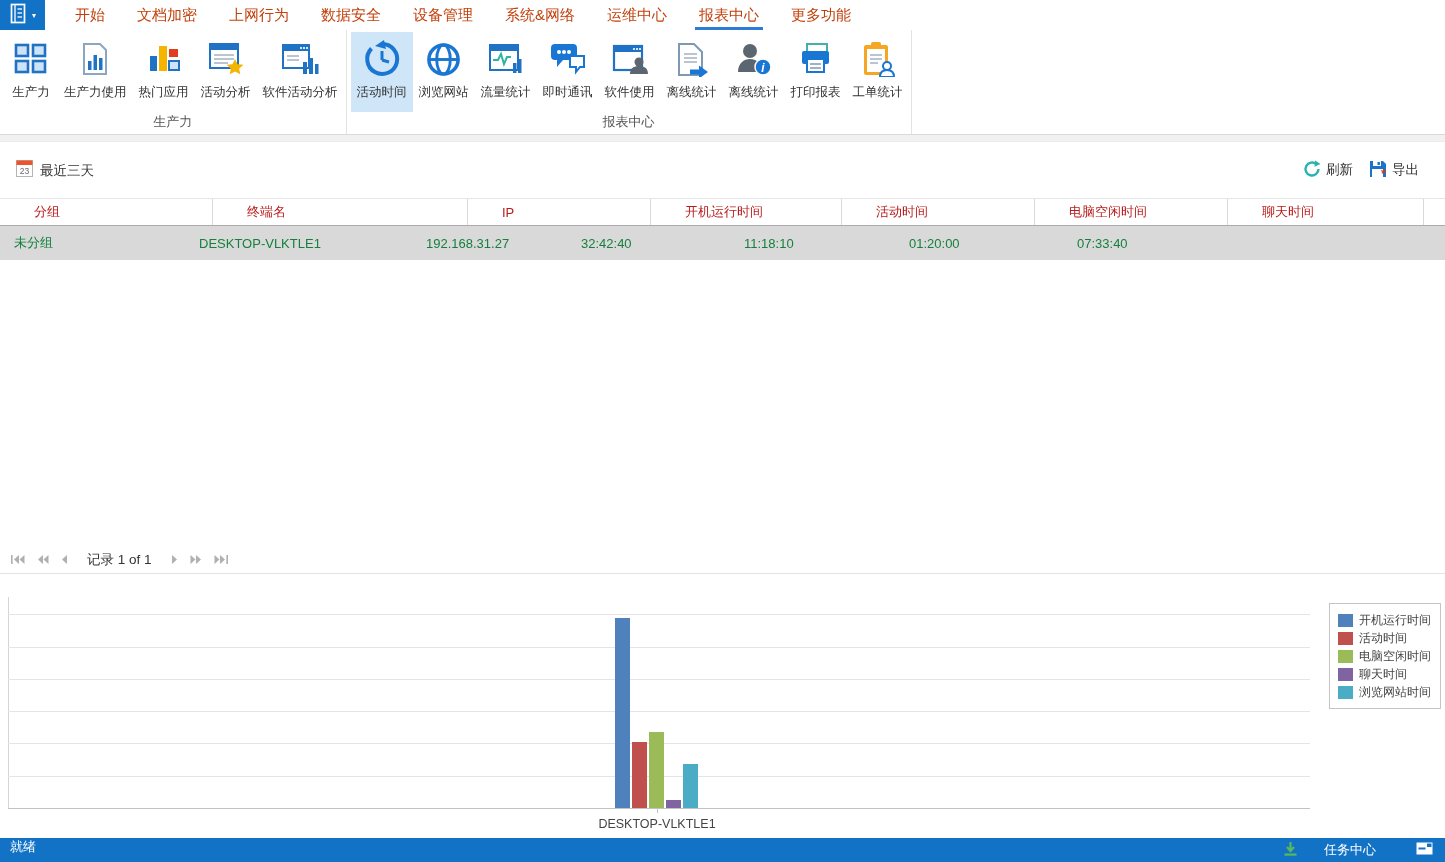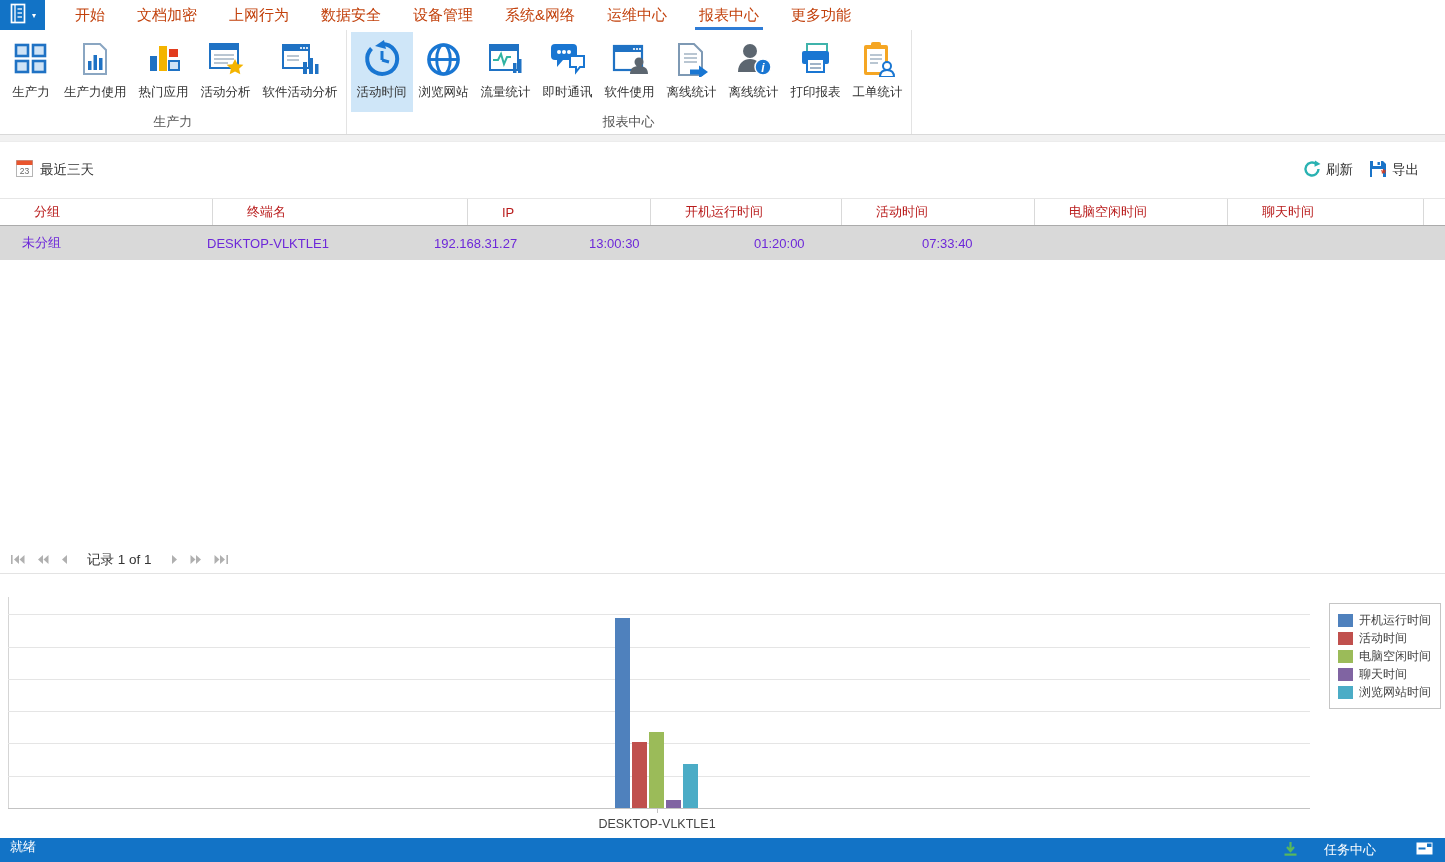--- a/index.html
+++ b/index.html
@@ -26,7 +26,7 @@
   .strip { height:7px; background:#f1f1f1; border-bottom:1px solid #ececec; }
   
   .filterbar { height:56px; display:flex; align-items:center; justify-content:space-between; padding:0 26px 0 16px; }
-  .datefilter { display:flex; align-items:center; gap:7px; font-size:13.5px; color:#333; cursor:pointer; }
+  .datefilter { display:flex; align-items:flex-end; gap:7px; font-size:13.5px; color:#333; cursor:pointer; }
   .actions { display:flex; gap:16px; }
   .actionbtn { display:flex; align-items:center; gap:5px; font-size:13.5px; color:#333; cursor:pointer; }
   

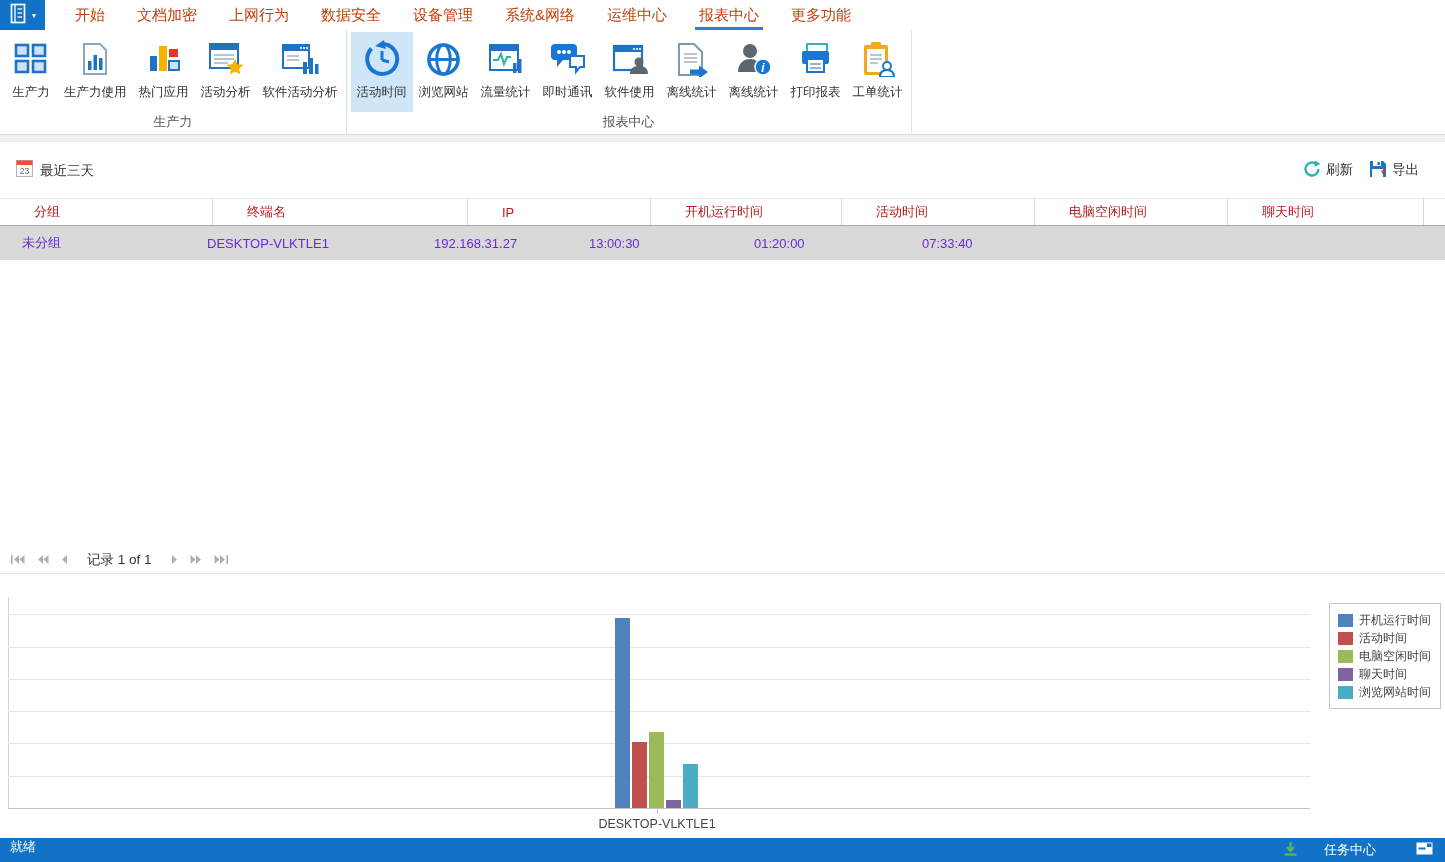--- a/index.html
+++ b/index.html
@@ -34,7 +34,7 @@
   .hcell { border-right:1px solid #d9d9d9; font-size:13px; color:#b91c1c; display:flex; align-items:center; padding-left:6px; flex:none;margin-left:28px; }
   .hcell.filler { flex:1; border-right:none; }
   .gridrow { display:flex; height:34px; background:#d9d9d9; cursor:pointer; }
-  .rcell { font-size:13px; color:#6d28d9; display:flex; align-items:center; padding-left:22px; flex:none; }
+  .rcell { font-size:13px; color:#15803d; display:flex; align-items:center; padding-left:14px; flex:none; }
   
   .pager { position:absolute; top:546px; left:0; width:1445px; height:28px; border-bottom:1px solid #e3e3e3;
            display:flex; align-items:center; padding-left:6px; gap:2px; background:#fff; }

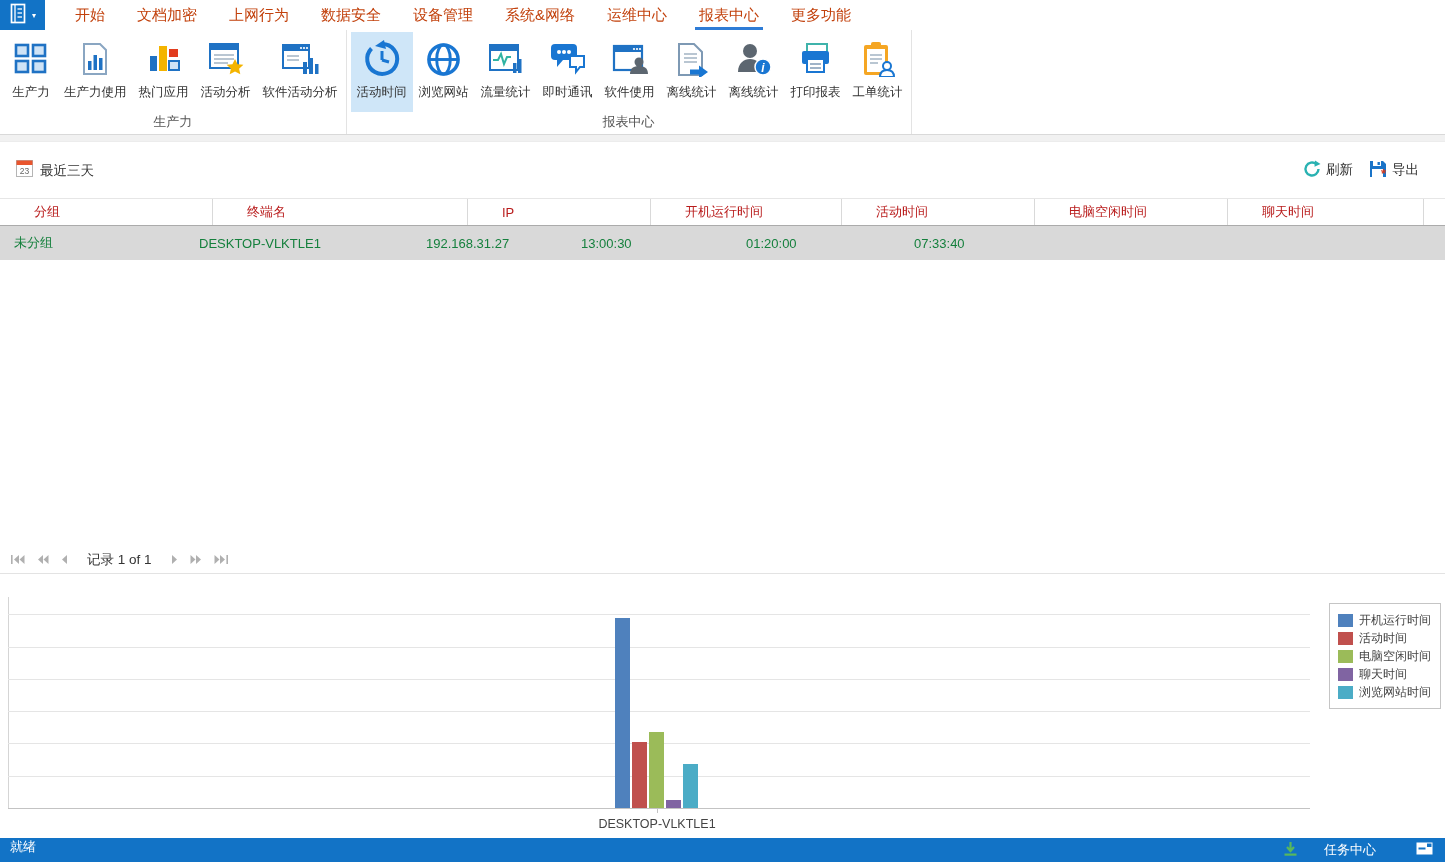--- a/index.html
+++ b/index.html
@@ -326,6 +326,7 @@
   <div class="rcell" style="width:185px">未分组</div>
   <div class="rcell" style="width:227px">DESKTOP-VLKTLE1</div>
   <div class="rcell" style="width:155px">192.168.31.27</div>
+  <div class="rcell" style="width:163px">32:42:40</div>
   <div class="rcell" style="width:165px">13:00:30</div>
   <div class="rcell" style="width:168px">01:20:00</div>
   <div class="rcell" style="width:192px">07:33:40</div>

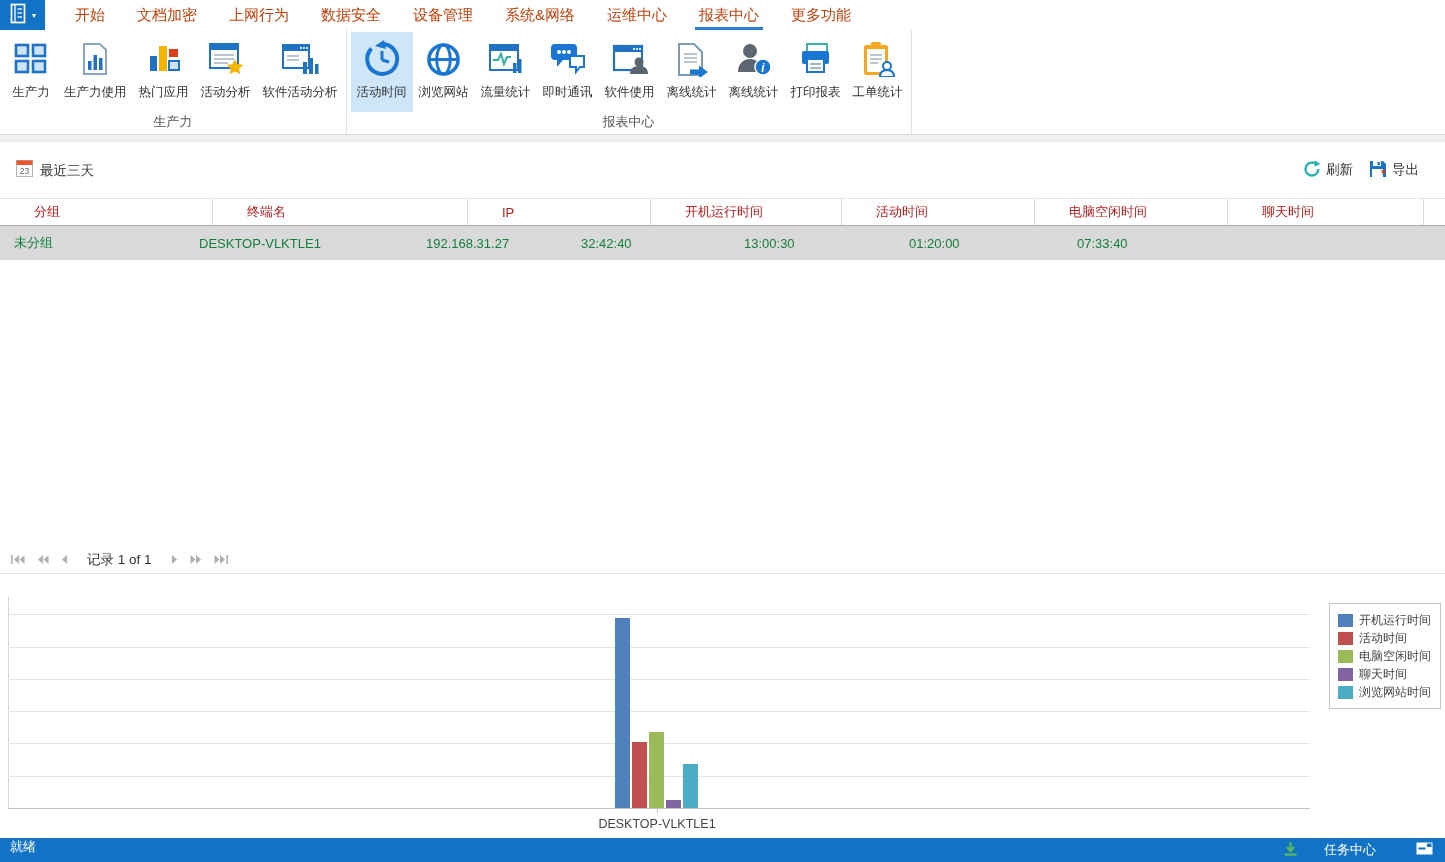--- a/index.html
+++ b/index.html
@@ -327,6 +327,7 @@
   <div class="rcell" style="width:227px">DESKTOP-VLKTLE1</div>
   <div class="rcell" style="width:155px">192.168.31.27</div>
   <div class="rcell" style="width:163px">32:42:40</div>
+  <div class="rcell" style="width:165px">11:18:10</div>
   <div class="rcell" style="width:165px">13:00:30</div>
   <div class="rcell" style="width:168px">01:20:00</div>
   <div class="rcell" style="width:192px">07:33:40</div>

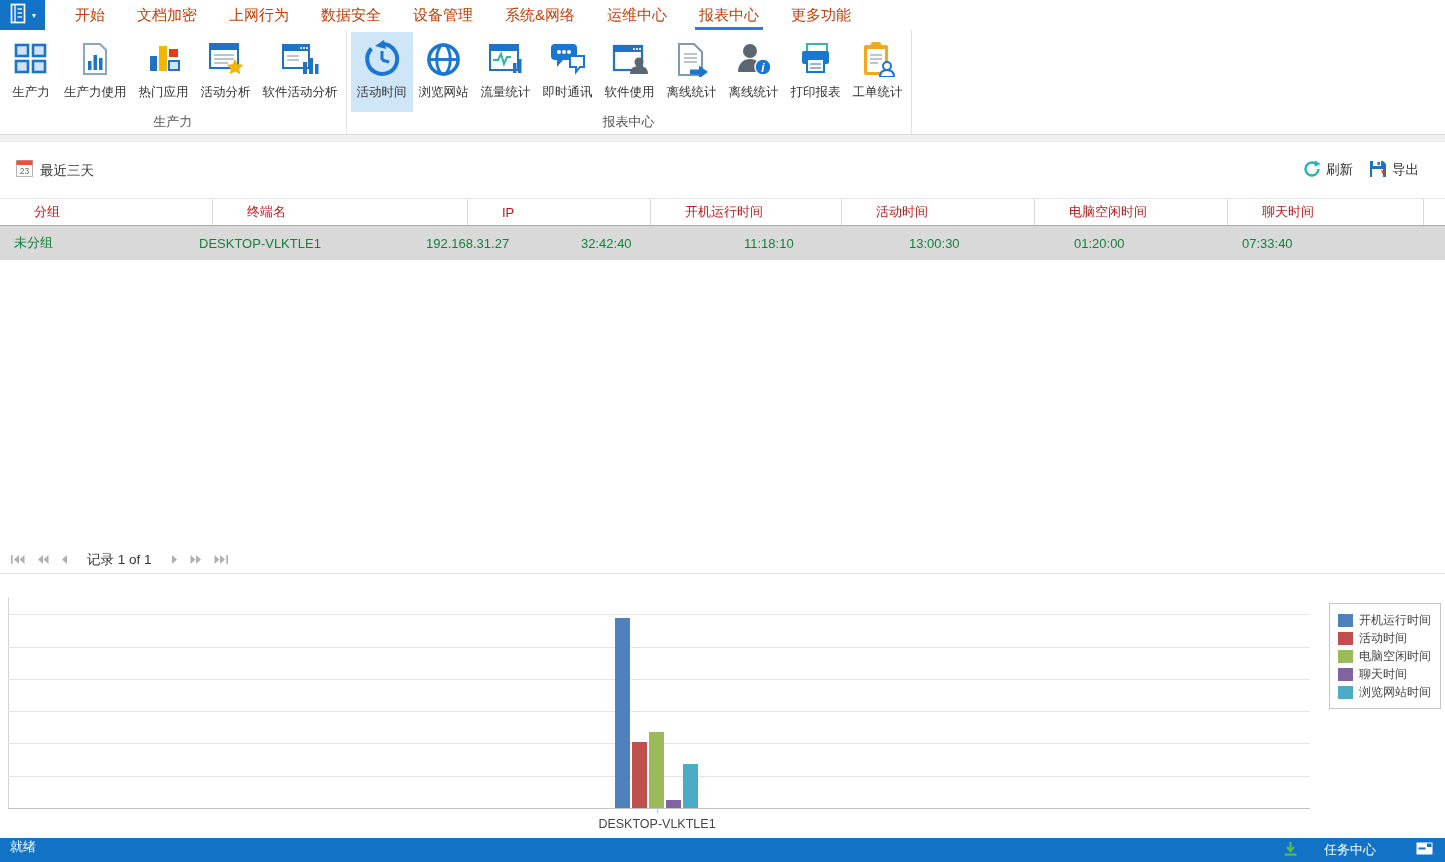--- a/index.html
+++ b/index.html
@@ -328,7 +328,6 @@
   <div class="rcell" style="width:155px">192.168.31.27</div>
   <div class="rcell" style="width:163px">32:42:40</div>
   <div class="rcell" style="width:165px">11:18:10</div>
-  <div class="rcell" style="width:165px">13:00:30</div>
   <div class="rcell" style="width:168px">01:20:00</div>
   <div class="rcell" style="width:192px">07:33:40</div>
 </div>

